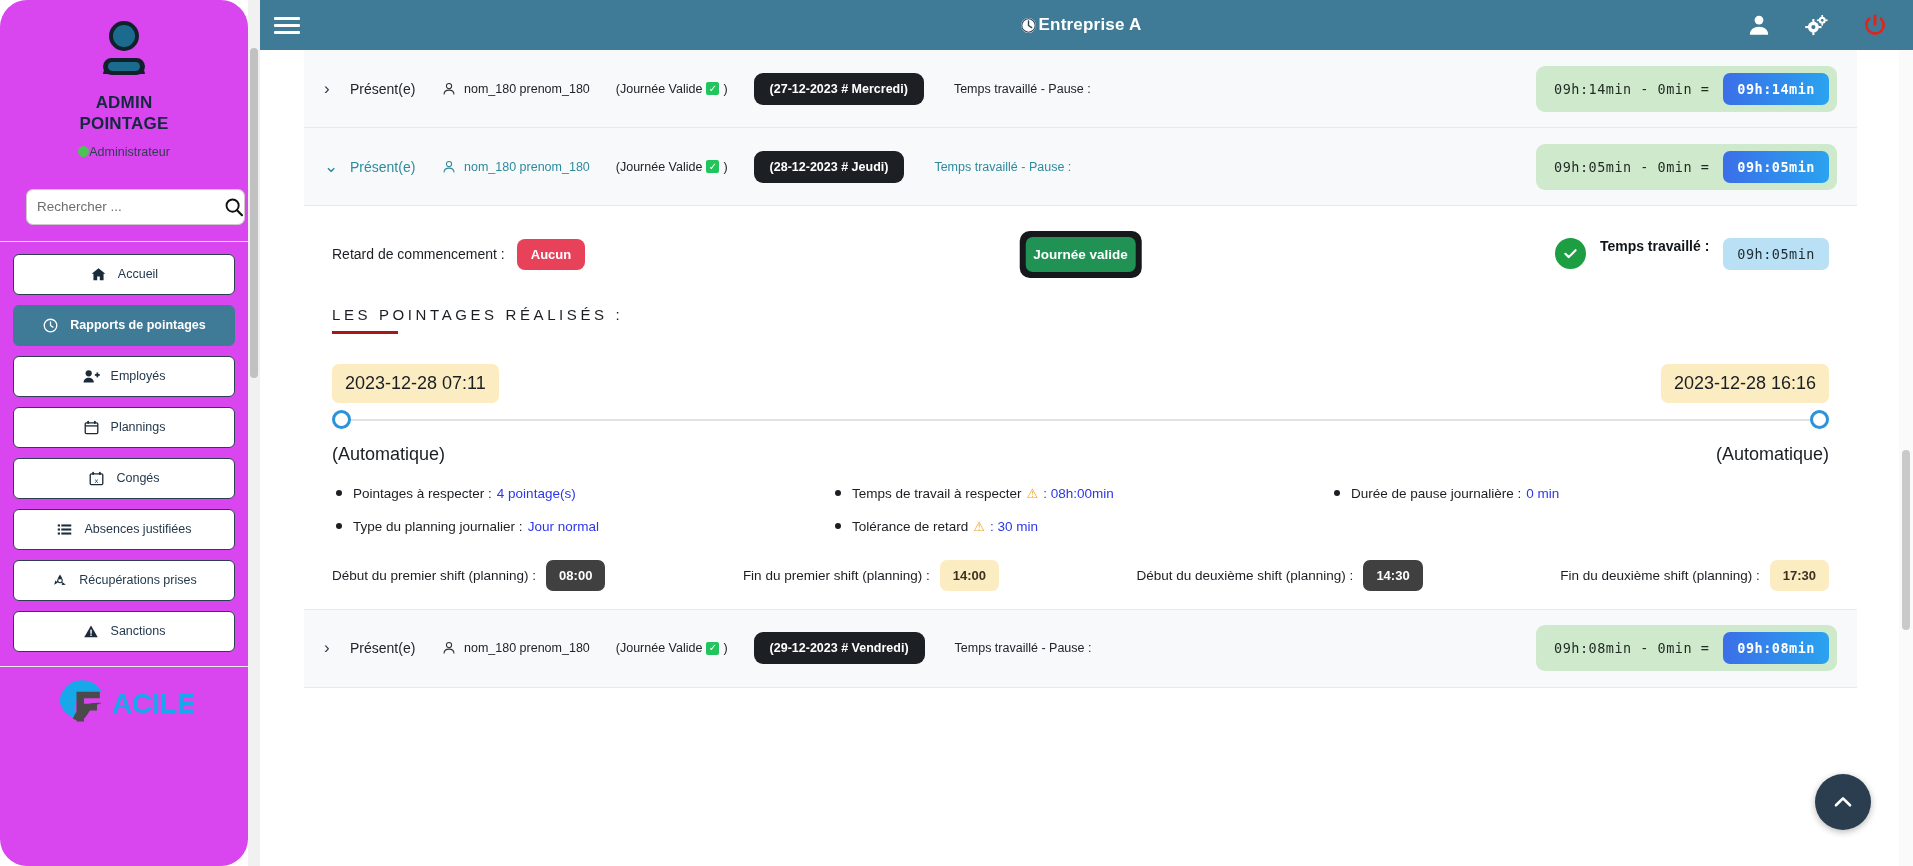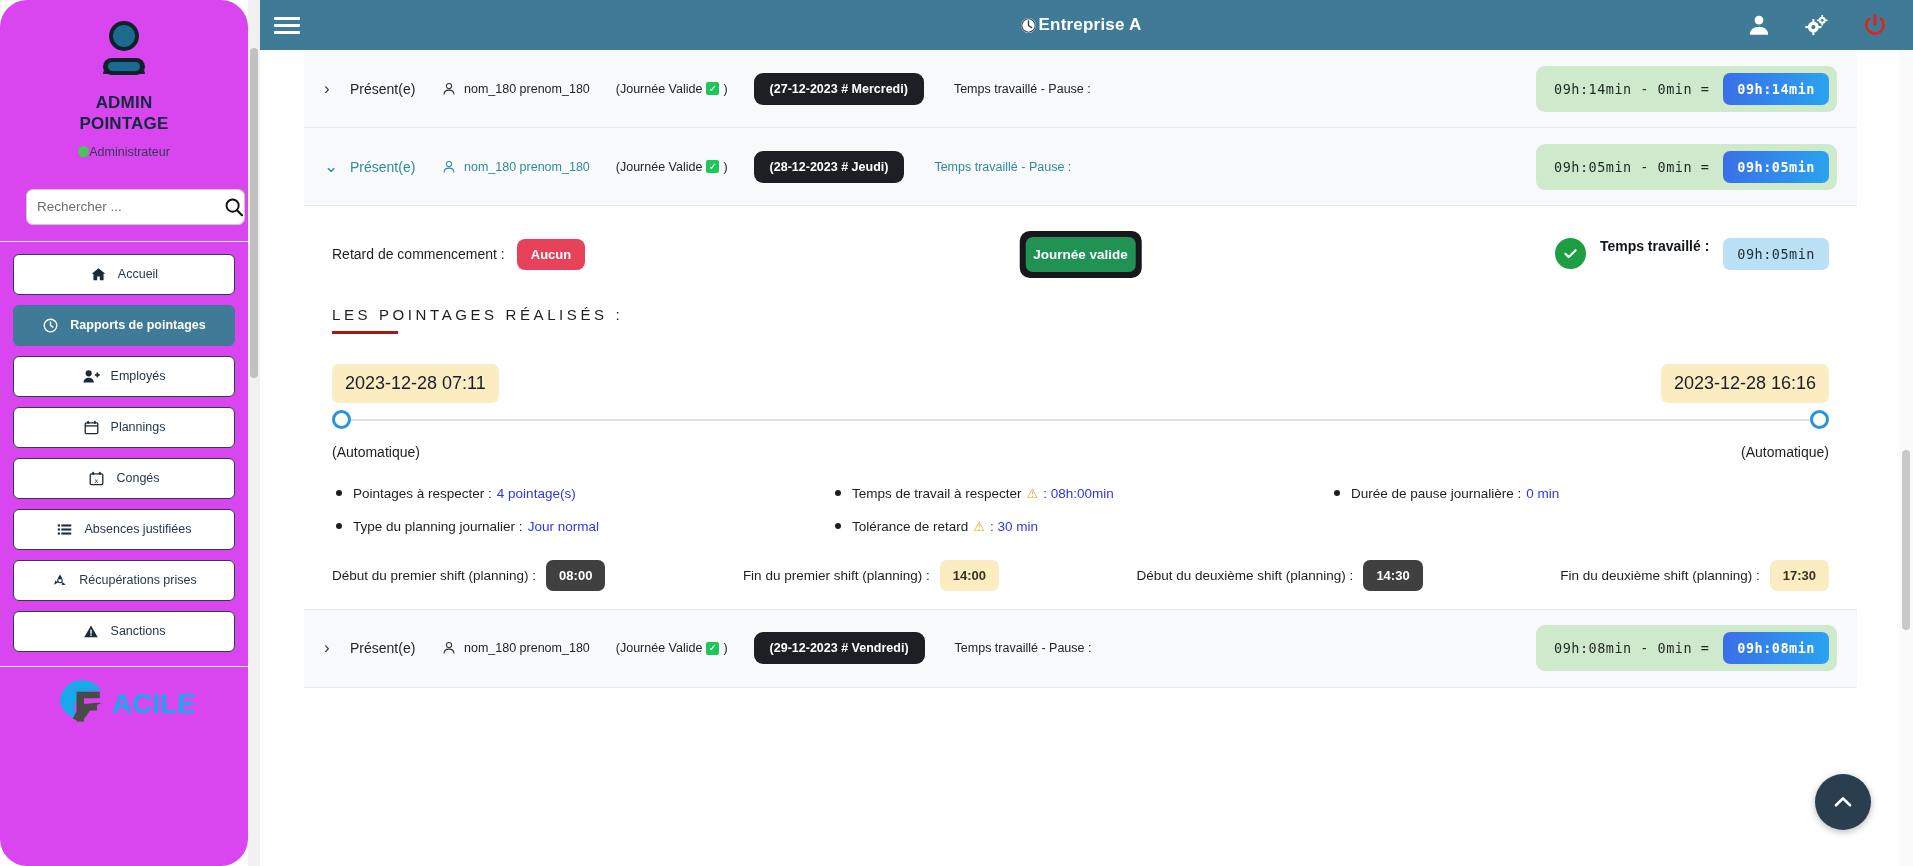--- a/index.html
+++ b/index.html
@@ -178,7 +178,7 @@
   }
   .tl-node.left { left: 0; }
   .tl-node.right { right: 0; }
-  .tl-sub { position: absolute; top: 80px; font-size: 14px; color: #1b1f23; }
+  .tl-sub { position: absolute; top: 80px; font-size: 18px; color: #1b1f23; }
   .tl-sub.left { left: 0; }
   .tl-sub.right { right: 0; }
 

